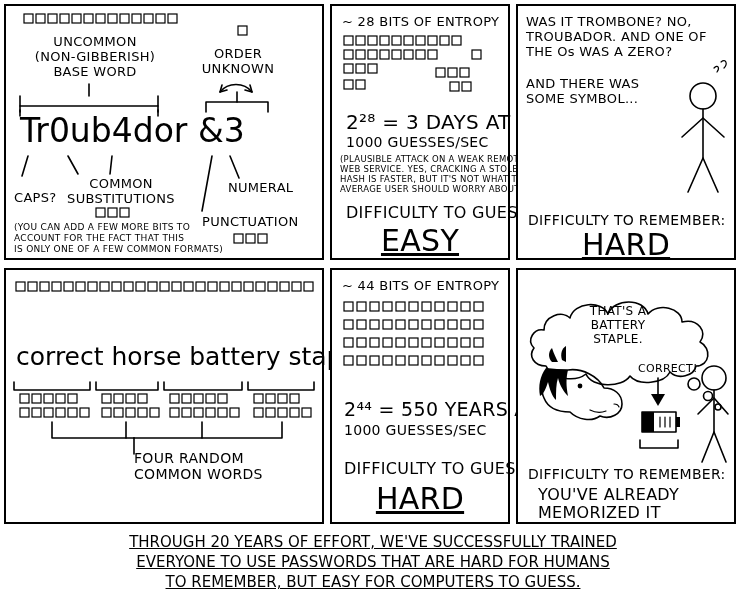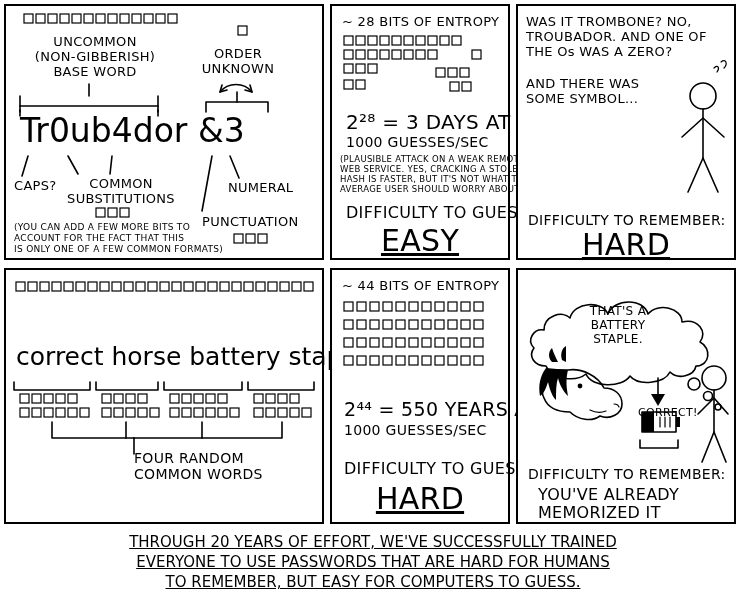--- a/index.html
+++ b/index.html
@@ -101,7 +101,7 @@
 
     <div class="txt pwd" style="left:14px;top:105px;"><span>Tr0ub4dor &amp;3</span></div>
 
-    <div class="txt t13 hand" style="left:8px;top:172px;"><span>CAPS?</span></div>
+    <div class="txt t13 hand" style="left:8px;top:184px;"><span>CAPS?</span></div>
     <div class="txt ctr t13 hand" style="left:60px;top:170px;width:110px;"><span>COMMON
 SUBSTITUTIONS</span></div>
     <div class="txt t13 hand" style="left:222px;top:174px;"><span>NUMERAL</span></div>

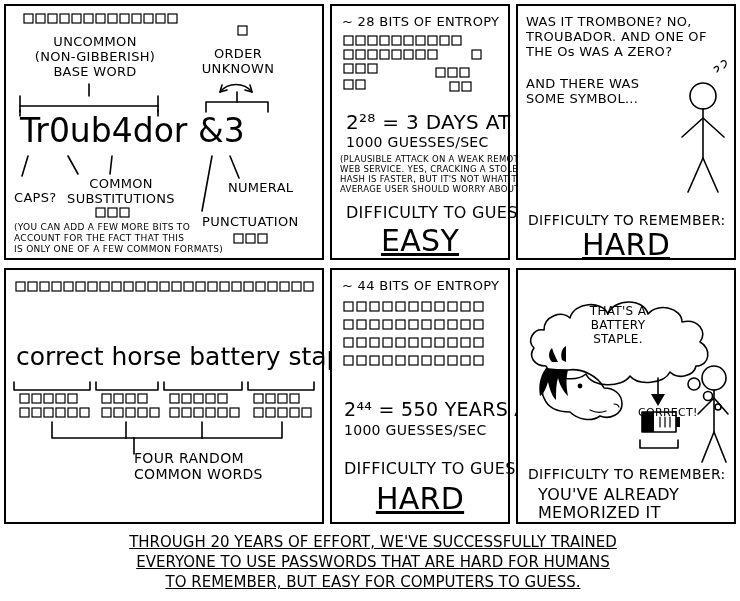--- a/index.html
+++ b/index.html
@@ -20,7 +20,7 @@
   .hand{font-family:"DejaVu Sans",sans-serif;}
   .txt{position:absolute;white-space:pre;letter-spacing:.3px;}
   .ctr{text-align:center;}
-  .t11{font-size:11px;line-height:13px;margin-top:44px;}
+  .t11{font-size:11px;line-height:13px;}
   .t12{font-size:12px;line-height:14px;}
   .t13{font-size:13px;line-height:15px;}
   .t14{font-size:14px;line-height:16px;}

